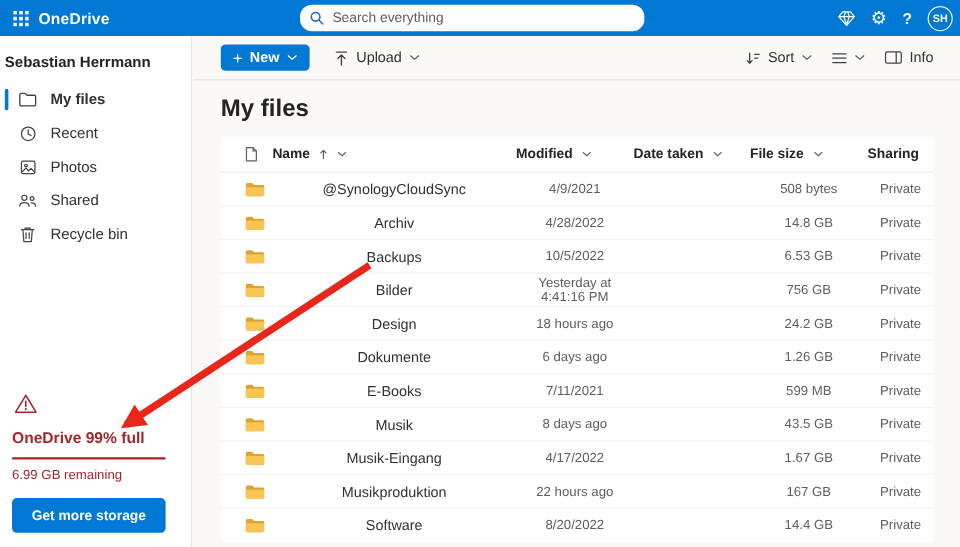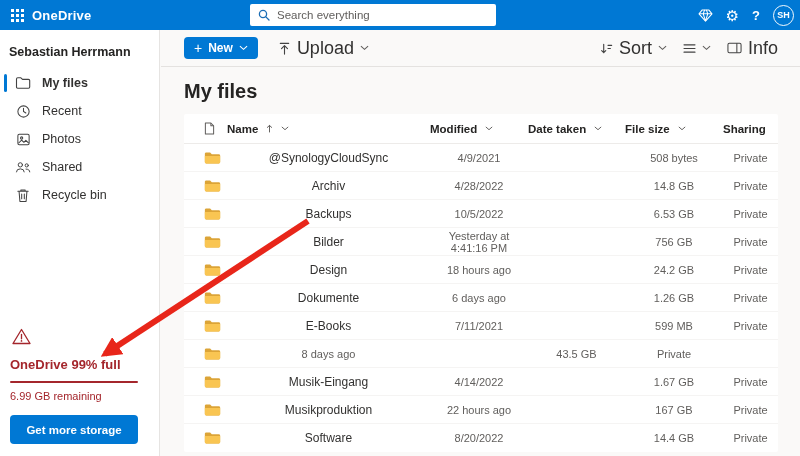--- a/index.html
+++ b/index.html
@@ -16,8 +16,8 @@
   .waffle { width:30px; height:30px; display:flex; align-items:center; justify-content:center; cursor:pointer; margin-left:2px; }
   .app-title { color:#fff; font-size:13px; font-weight:bold; letter-spacing:.2px; }
   .search-box {
-    position:absolute; left:250px; top:4px; width:246px; height:22px;
-    background:#fff; border-radius:2px; display:flex; align-items:center; padding:0 8px;
+    position:absolute; left:250px; top:4px; width:287px; height:22px;
+    background:#fff; border-radius:10px; display:flex; align-items:center; padding:0 8px;
   }
   .search-box input {
     border:none; outline:none; flex:1; font-size:11.5px; margin-left:7px;

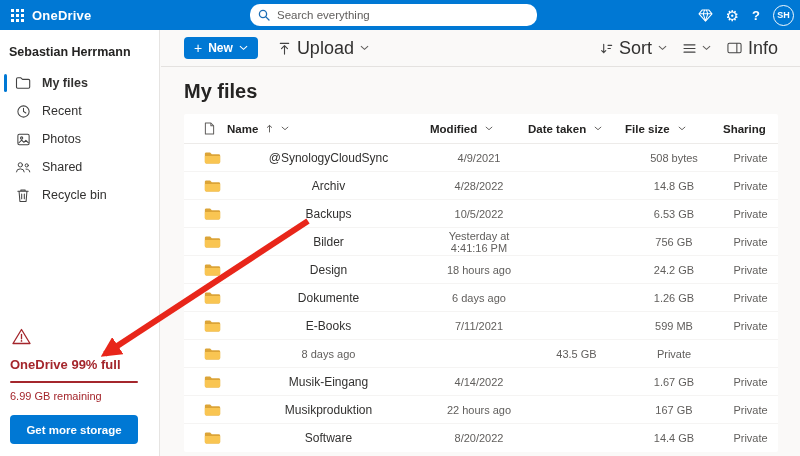--- a/index.html
+++ b/index.html
@@ -37,7 +37,7 @@
     position:absolute; top:30px; left:0; bottom:0; width:160px;
     background:#fff; border-right:1px solid #e6e4e2; z-index:5;
   }
-  .user-name { font-size:12.5px; font-weight:bold; color:#252423; padding:15px 0 10px 9px; }
+  .user-name { font-size:12.5px; font-weight:bold; color:#252423; padding:15px 0 10px 4px; }
   .nav-item {
     position:relative; display:flex; align-items:center; height:28px;
     padding-left:15px; font-size:12.5px; color:#323130; cursor:pointer; gap:11px;

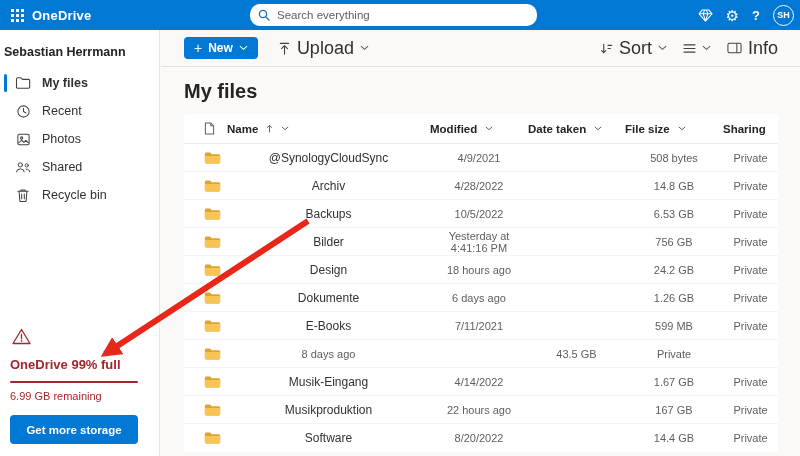--- a/index.html
+++ b/index.html
@@ -72,7 +72,7 @@
     padding:0 10px; cursor:pointer; font-family:"Liberation Sans", sans-serif;
   }
   .new-btn .plus { font-size:14px; font-weight:normal; line-height:1; }
-  .tb-item { display:flex; align-items:center; gap:6px; font-size:18px; color:#323130; cursor:pointer; }
+  .tb-item { display:flex; align-items:center; gap:6px; font-size:12px; color:#323130; cursor:pointer; }
   .upload { margin-left:20px; }
   .tb-right { margin-left:auto; display:flex; align-items:center; gap:16px; }
   .chev { color:#605e5c; display:flex; }

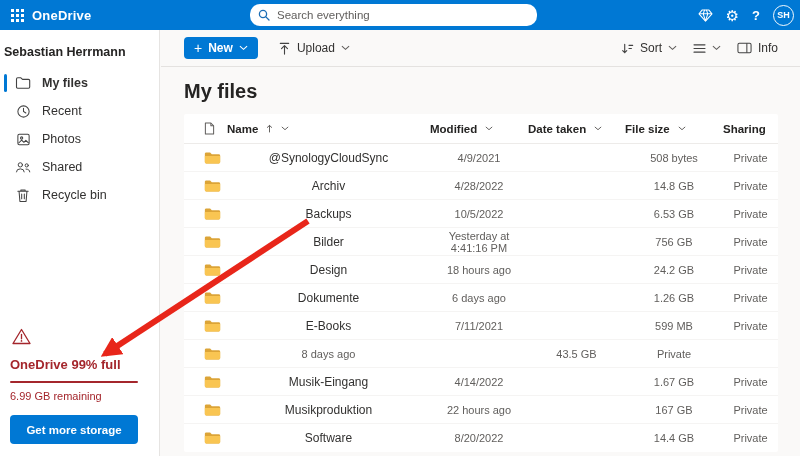--- a/index.html
+++ b/index.html
@@ -431,6 +431,7 @@
         <path d="M1 5.7 h18 v7.1 c0 0.9 -0.7 1.6 -1.6 1.6 H2.6 C1.7 14.4 1 13.7 1 12.8 z" fill="#f9c552"></path>
       </svg>
     </span>
+    <span class="cell-name">Musik</span>
     <span class="cell-dim">8 days ago</span>
     <span class="cell-dim"></span>
     <span class="cell-dim">43.5 GB</span>

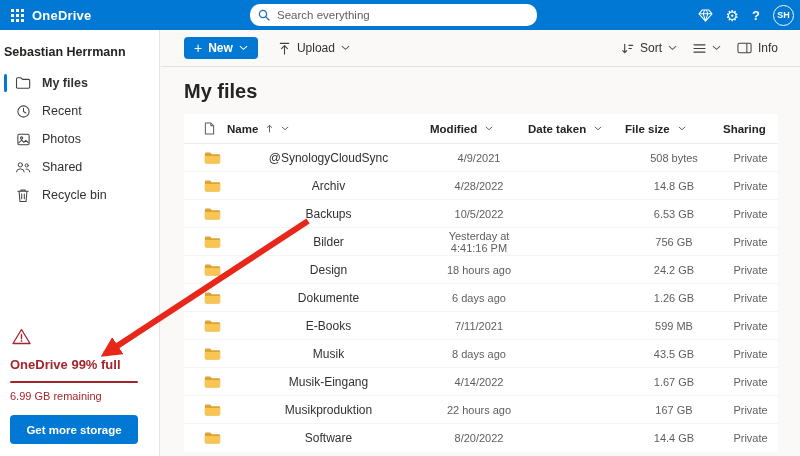--- a/index.html
+++ b/index.html
@@ -446,7 +446,7 @@
       </svg>
     </span>
     <span class="cell-name">Musik-Eingang</span>
-    <span class="cell-dim">4/14/2022</span>
+    <span class="cell-dim">4/17/2022</span>
     <span class="cell-dim"></span>
     <span class="cell-dim">1.67 GB</span>
     <span class="cell-dim">Private</span>

